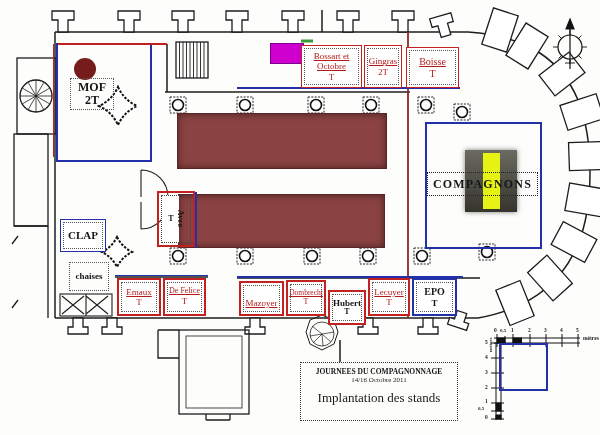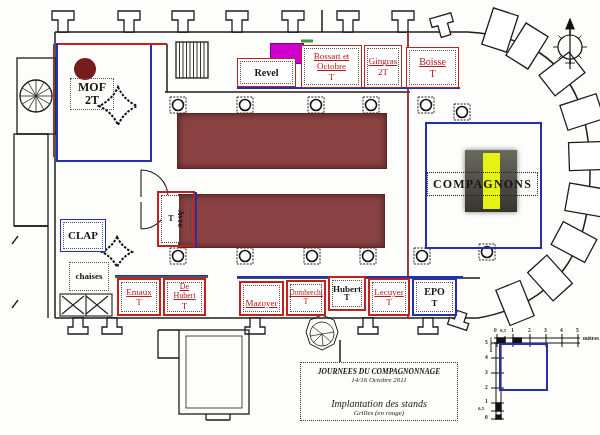--- a/index.html
+++ b/index.html
@@ -200,11 +200,6 @@
   <div class="navline" style="left:237px;top:276px;width:226px;border-top:2.5px solid #2230aa;"></div>
   <div class="navline" style="left:115px;top:275px;width:93px;border-top:1.5px solid #2230aa;"></div>
 
-  <div class="stand redb-thin" style="left:237px;top:58px;width:59px;height:29px;">
-    <div class="inner">
-        <span class="ktx f10">Revel</span>
-      </div>
-  </div>
   <div class="stand redb-thin" style="left:301px;top:45px;width:61px;height:43px;">
     <div class="inner">
       <span class="rtx u f9">Bossart et</span>

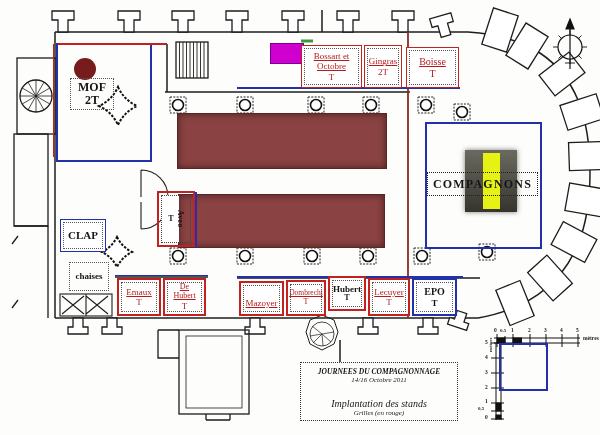--- a/index.html
+++ b/index.html
@@ -254,7 +254,7 @@
   </div>
   <div class="stand redb" style="left:163px;top:278px;width:43px;height:38px;">
     <div class="inner">
-      <span class="rtx u f8">De Hubert</span>
+      <span class="rtx u f8">De Felice</span>
       <span class="rtx f9">T</span>
     </div>
   </div>

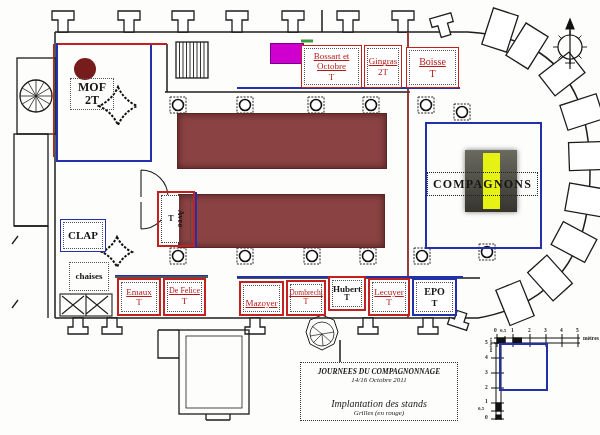--- a/index.html
+++ b/index.html
@@ -269,7 +269,7 @@
       <span class="rtx f8">T</span>
     </div>
   </div>
-  <div class="stand redb" style="left:328px;top:276px;width:38px;height:35px;">
+  <div class="stand redb" style="left:328px;top:290px;width:38px;height:35px;">
     <div class="inner">
       <span class="ktx f9">Hubert</span>
       <span class="ktx f8">T</span>

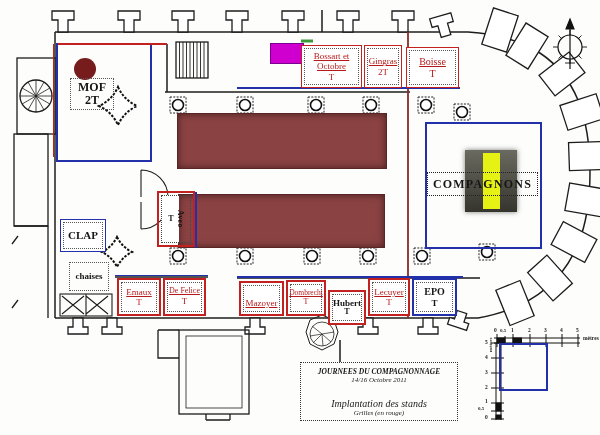--- a/index.html
+++ b/index.html
@@ -27,7 +27,7 @@
   #compagnons-label{position:absolute;z-index:3;background:transparent;border:1.5px dotted #222;
     display:flex;align-items:center;justify-content:center;}
   #title-block{position:absolute;z-index:2;border:1.5px dotted #333;text-align:center;
-    color:#1a1a1a;background:transparent;font-style:italic;}
+    color:#1a1a1a;background:transparent;}
   #aveo .inner{border:1px dotted #444;}
   .vert{writing-mode:vertical-rl;font-size:7.5px;font-weight:bold;color:#111;letter-spacing:.5px;}
 </style>

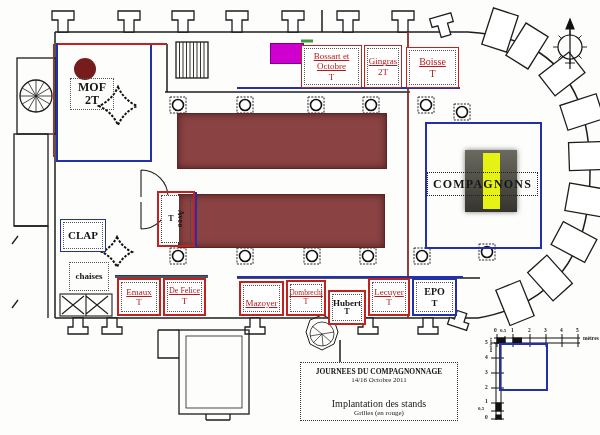--- a/index.html
+++ b/index.html
@@ -295,7 +295,7 @@
   <div id="title-block" style="left:300px;top:362px;width:156px;height:57px;">
     <div class="ktx f75" style="margin-top:4px;">JOURNEES DU COMPAGNONNAGE</div>
     <div style="font-size:7px;">14/16 Octobre 2011</div>
-    <div style="font-size:10px;margin-top:14px;">Implantation des stands</div>
+    <div style="font-size:13px;margin-top:6px;">Implantation des stands</div>
     <div style="font-size:7px;">Grilles (en rouge)</div>
   </div>
 

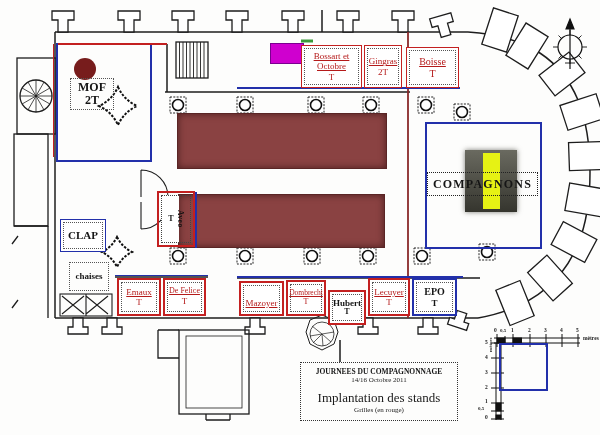--- a/index.html
+++ b/index.html
@@ -296,7 +296,6 @@
     <div class="ktx f75" style="margin-top:4px;">JOURNEES DU COMPAGNONNAGE</div>
     <div style="font-size:7px;">14/16 Octobre 2011</div>
     <div style="font-size:13px;margin-top:6px;">Implantation des stands</div>
-    <div style="font-size:7px;">Grilles (en rouge)</div>
   </div>
 
   <div class="lyr1" style="left:499px;top:343px;width:45px;height:44px;border:2.5px solid #2230aa;z-index:2;"></div>

